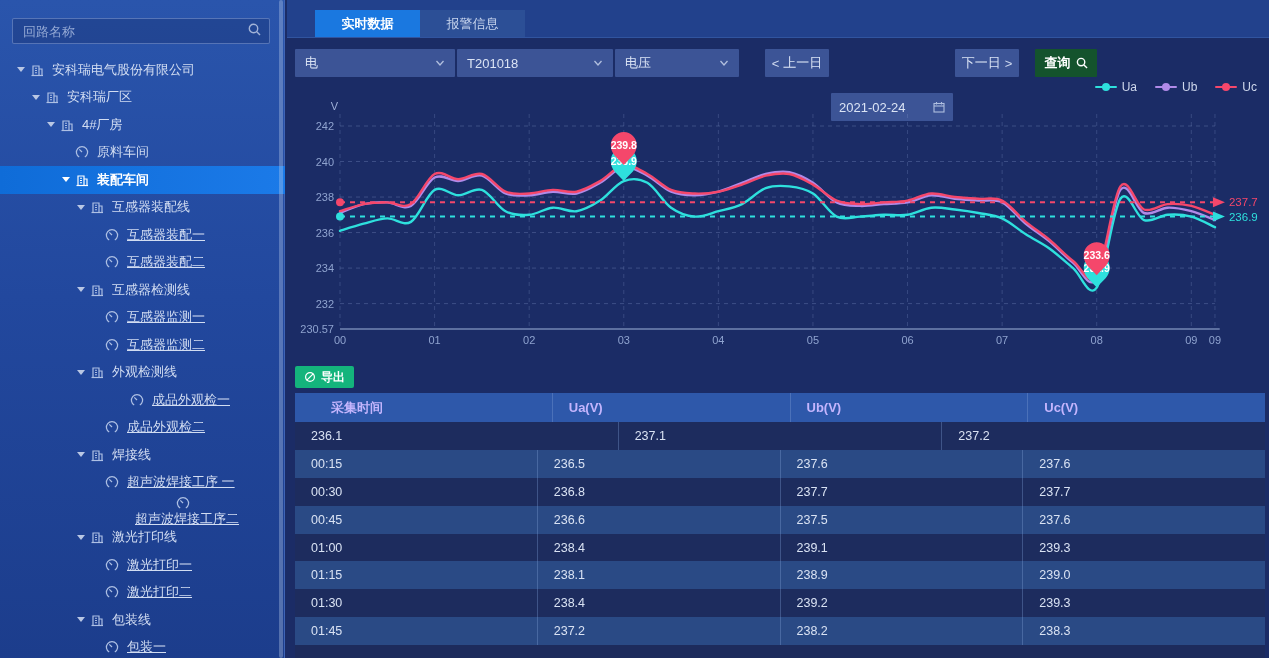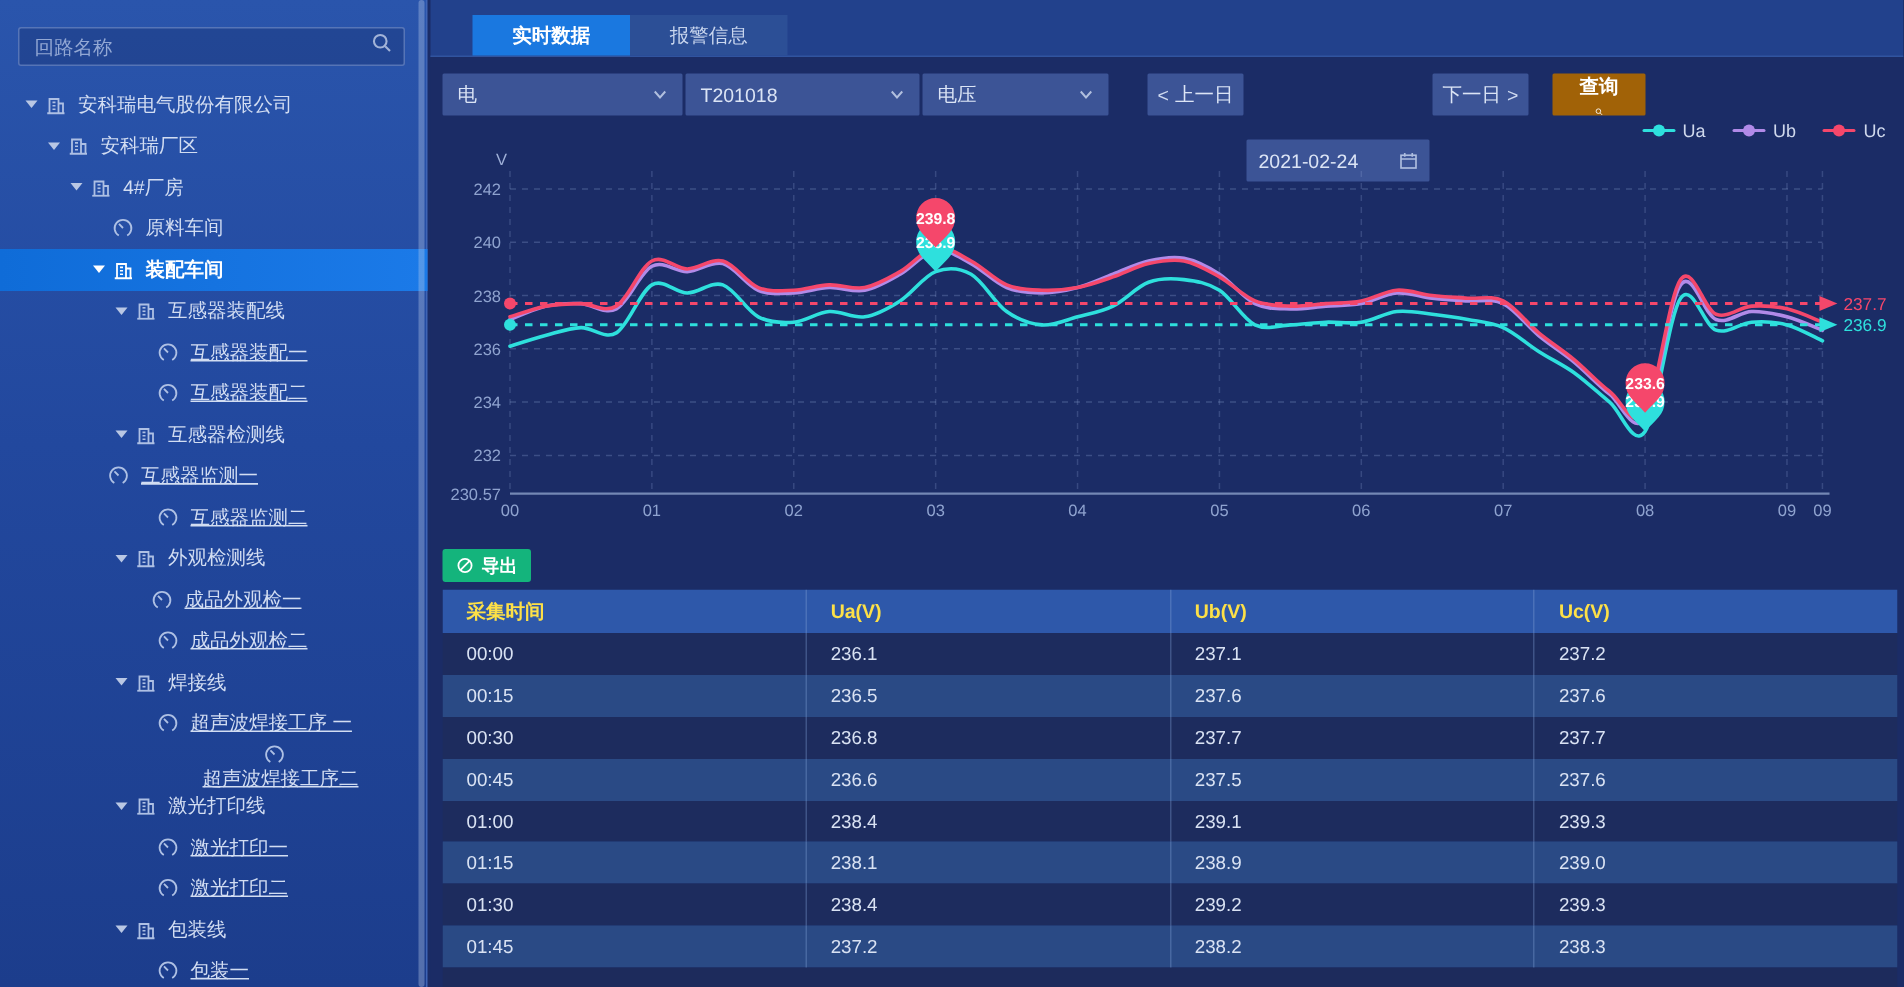--- a/index.html
+++ b/index.html
@@ -62,7 +62,7 @@
   .date{left:544px;width:122px;padding:0 8px;justify-content:space-between;cursor:pointer;margin-top:44px;}
   .next{left:668px;width:64px;}
   .query{
-    left:748px;width:62px;background:#a16207;color:#fff;font-weight:bold;justify-content:center;gap:5px;cursor:pointer;flex-direction:column;
+    left:748px;width:62px;background:#14532d;color:#fff;font-weight:bold;justify-content:center;gap:5px;cursor:pointer;
   }
   .arr{font-size:13px;color:#cfdaf0;}
   

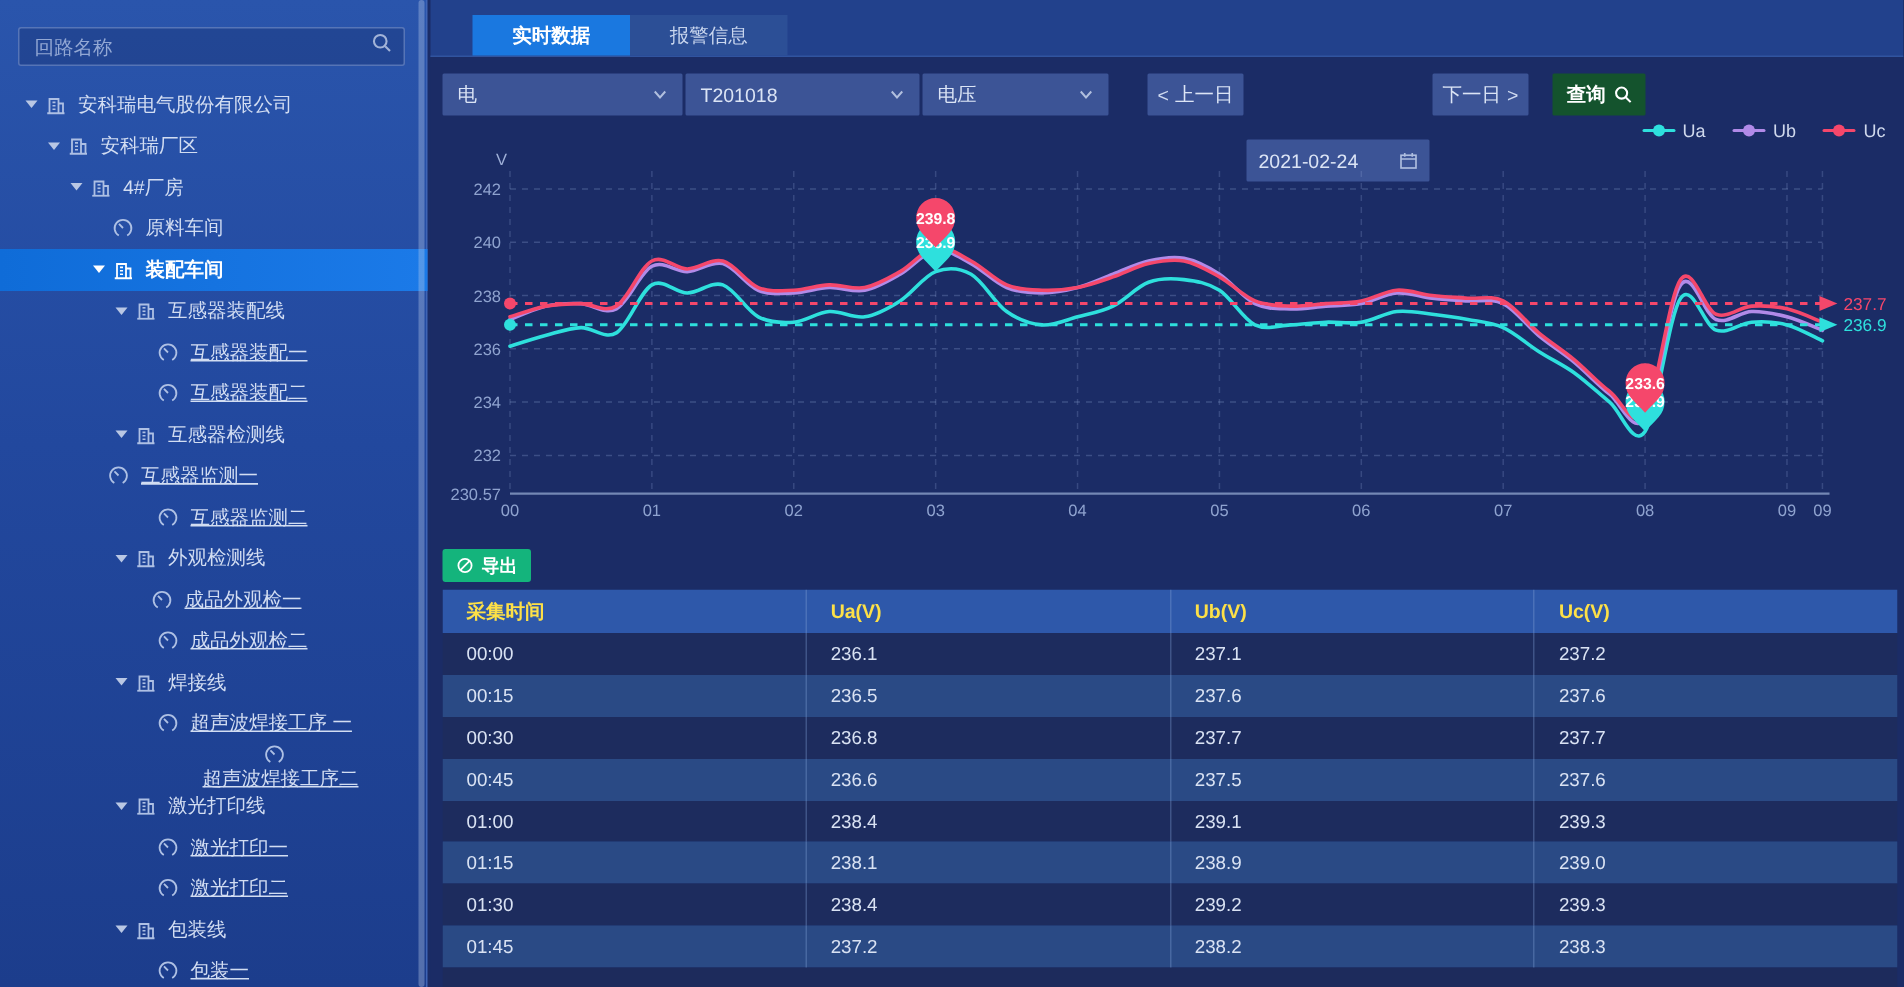--- a/index.html
+++ b/index.html
@@ -227,7 +227,7 @@
         </span>
     <span class="t-label">互感器检测线</span>
   </div>
-      <div class="tree-row" style="padding-left: 54px; text-decoration: underline;">
+      <div class="tree-row" style="padding-left: 87px;">
     <span class="caret-slot"></span>
     <span class="t-icon">
           <svg width="14" height="14" viewBox="0 0 14 14">

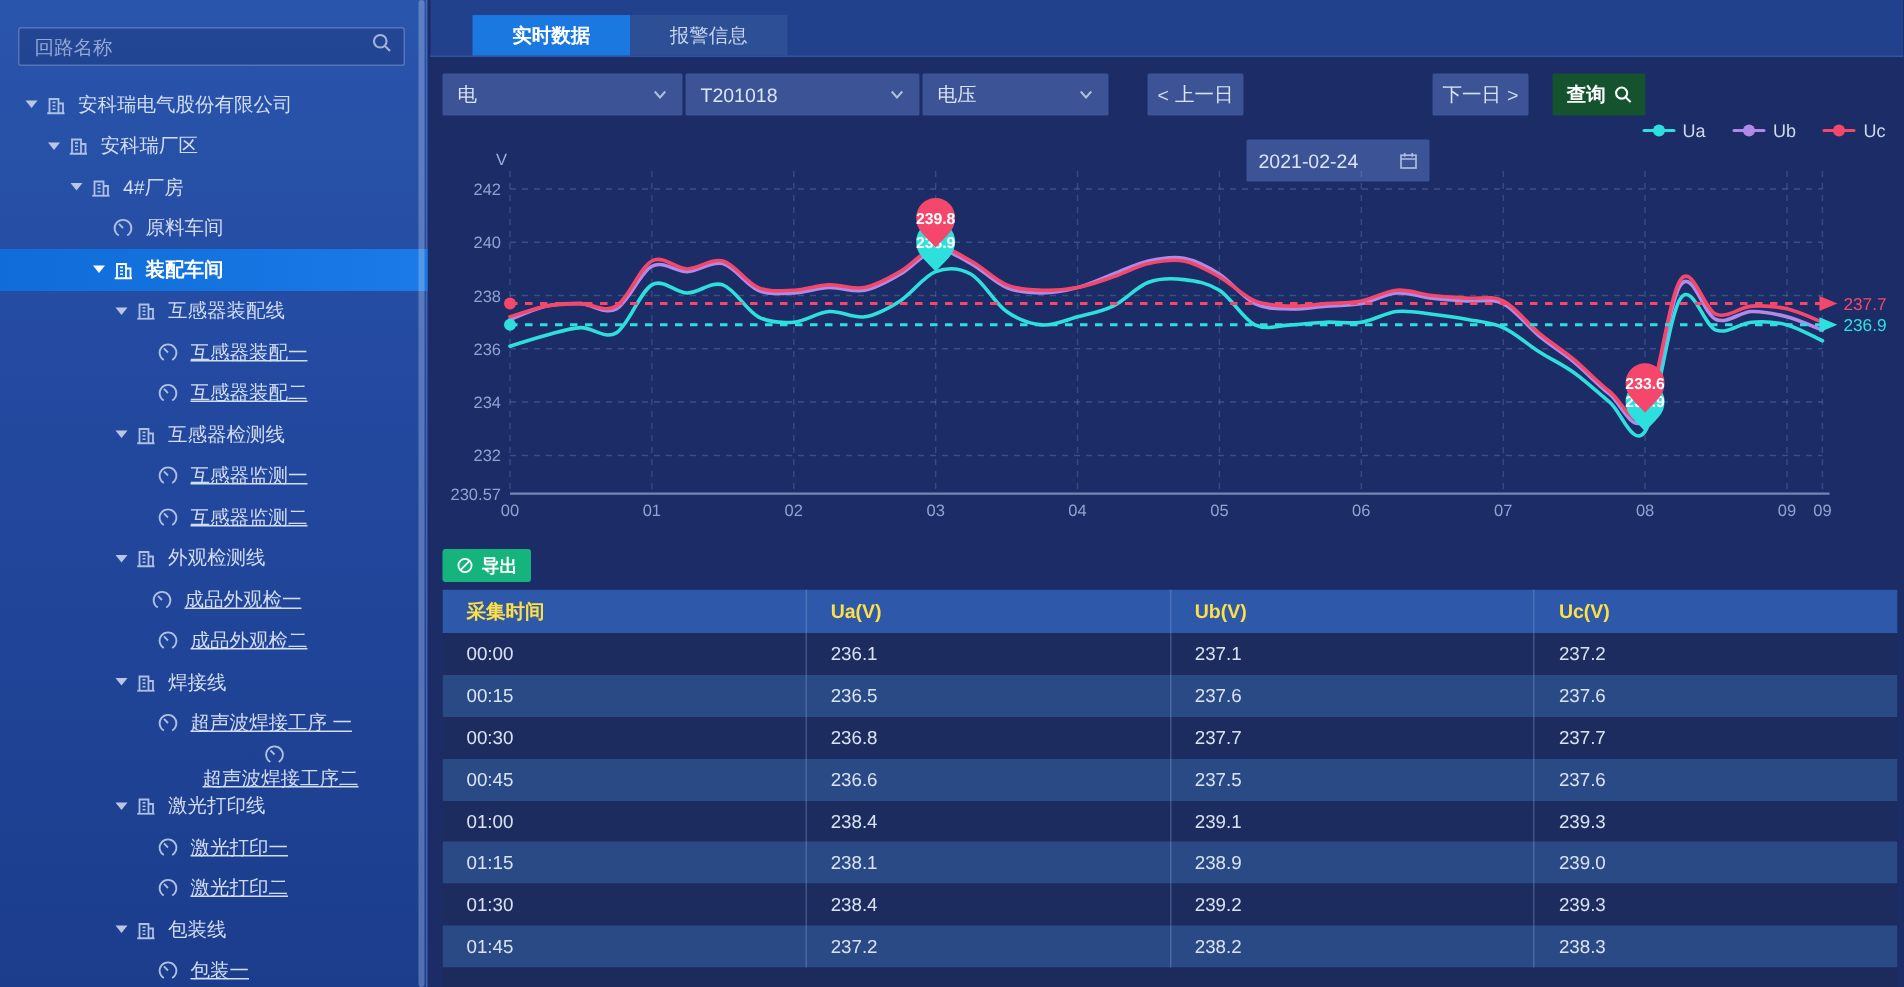--- a/index.html
+++ b/index.html
@@ -263,7 +263,7 @@
         </span>
     <span class="t-label">外观检测线</span>
   </div>
-      <div class="tree-row" style="padding-left: 83px; font-family: Liberation Mono, monospace;">
+      <div class="tree-row" style="padding-left: 112px; font-family: Liberation Mono, monospace;">
     <span class="caret-slot"></span>
     <span class="t-icon">
           <svg width="14" height="14" viewBox="0 0 14 14">

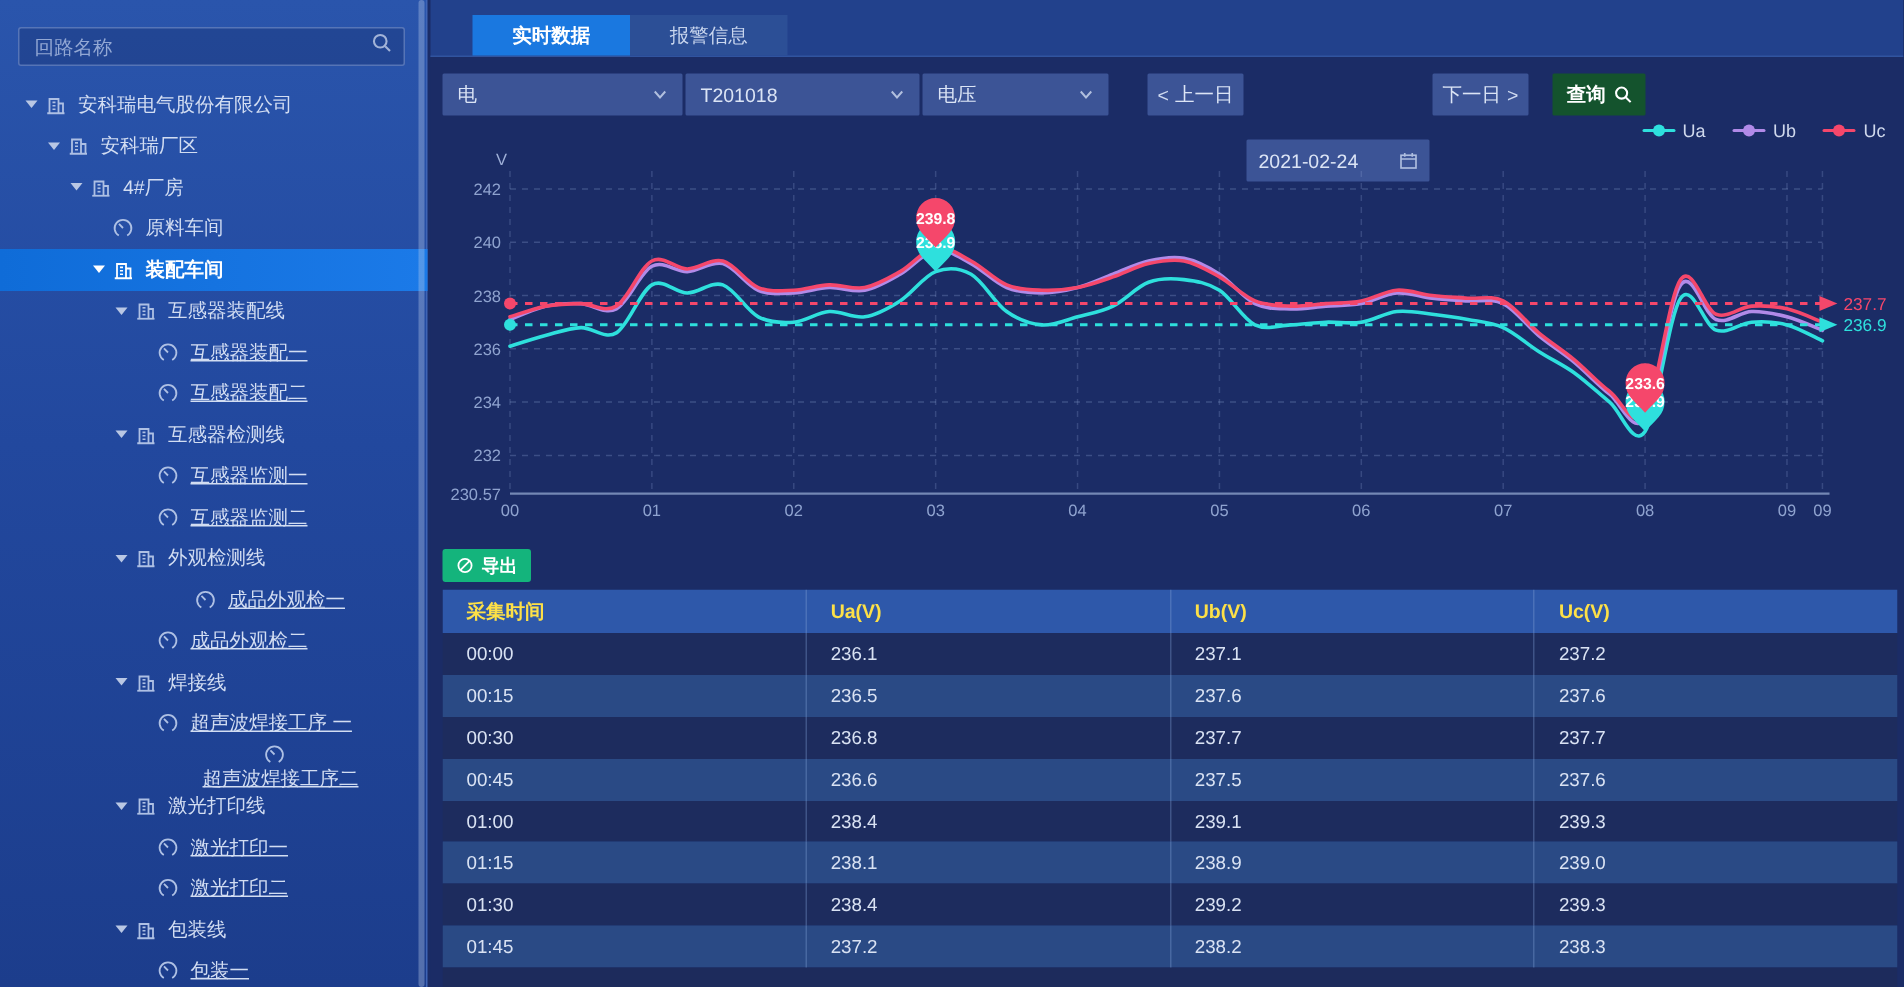--- a/index.html
+++ b/index.html
@@ -79,7 +79,7 @@
   }
   
   .table{position:absolute;left:8px;top:393px;right:4px;bottom:0;overflow:hidden;font-size:12.5px;}
-  .thead{display:flex;height:29px;background:#2e58aa;font-weight:bold;color:#fde047;font-size:13px;}
+  .thead{display:flex;height:29px;background:#2e58aa;font-weight:bold;color:#c4b5fd;font-size:13px;padding-left:20px;}
   .th,.td{flex:1 1 0;display:flex;align-items:center;padding-left:16px;box-sizing:border-box;border-right:1px solid rgba(130,160,215,.35);}
   .th:last-child,.td:last-child{border-right:none;}
   .trow{display:flex;height:27.9px;color:#d9e2f3;}

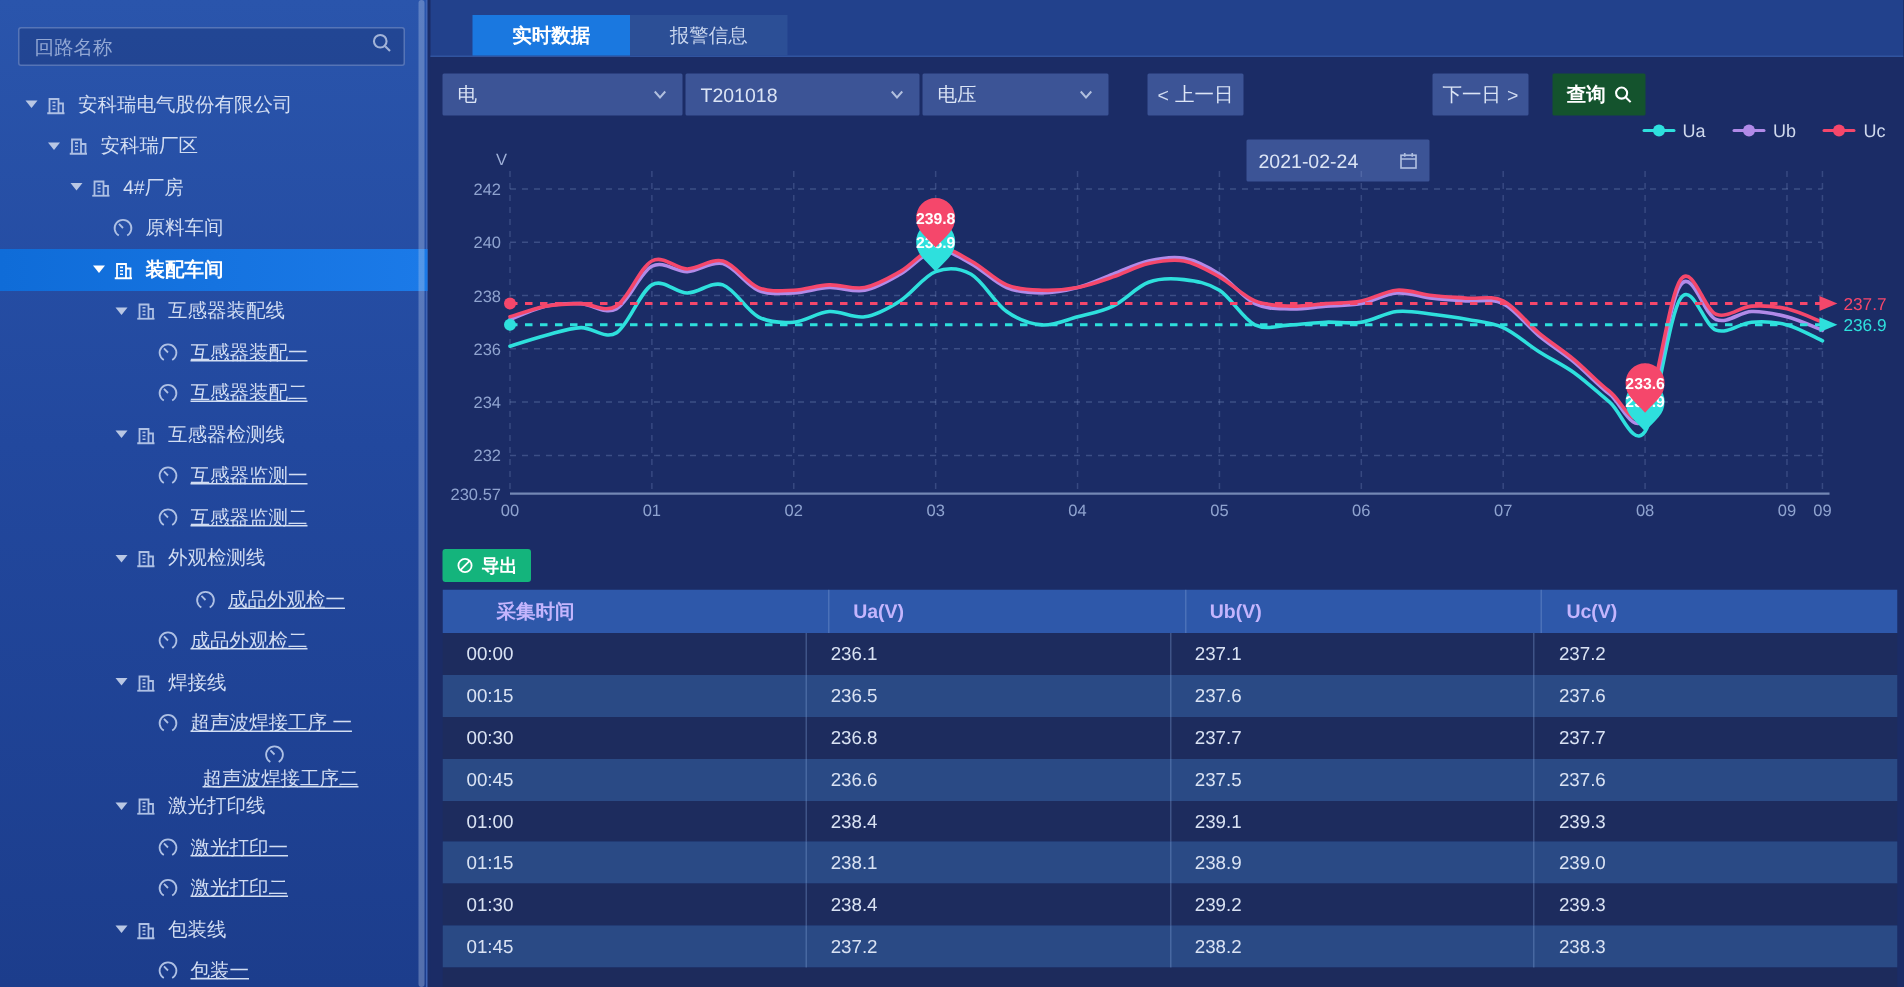--- a/index.html
+++ b/index.html
@@ -542,7 +542,6 @@
       </div>
     <div id="tbody">
         <div class="trow odd">
-    <div class="td">00:00</div>
     <div class="td">236.1</div>
     <div class="td">237.1</div>
     <div class="td">237.2</div>

